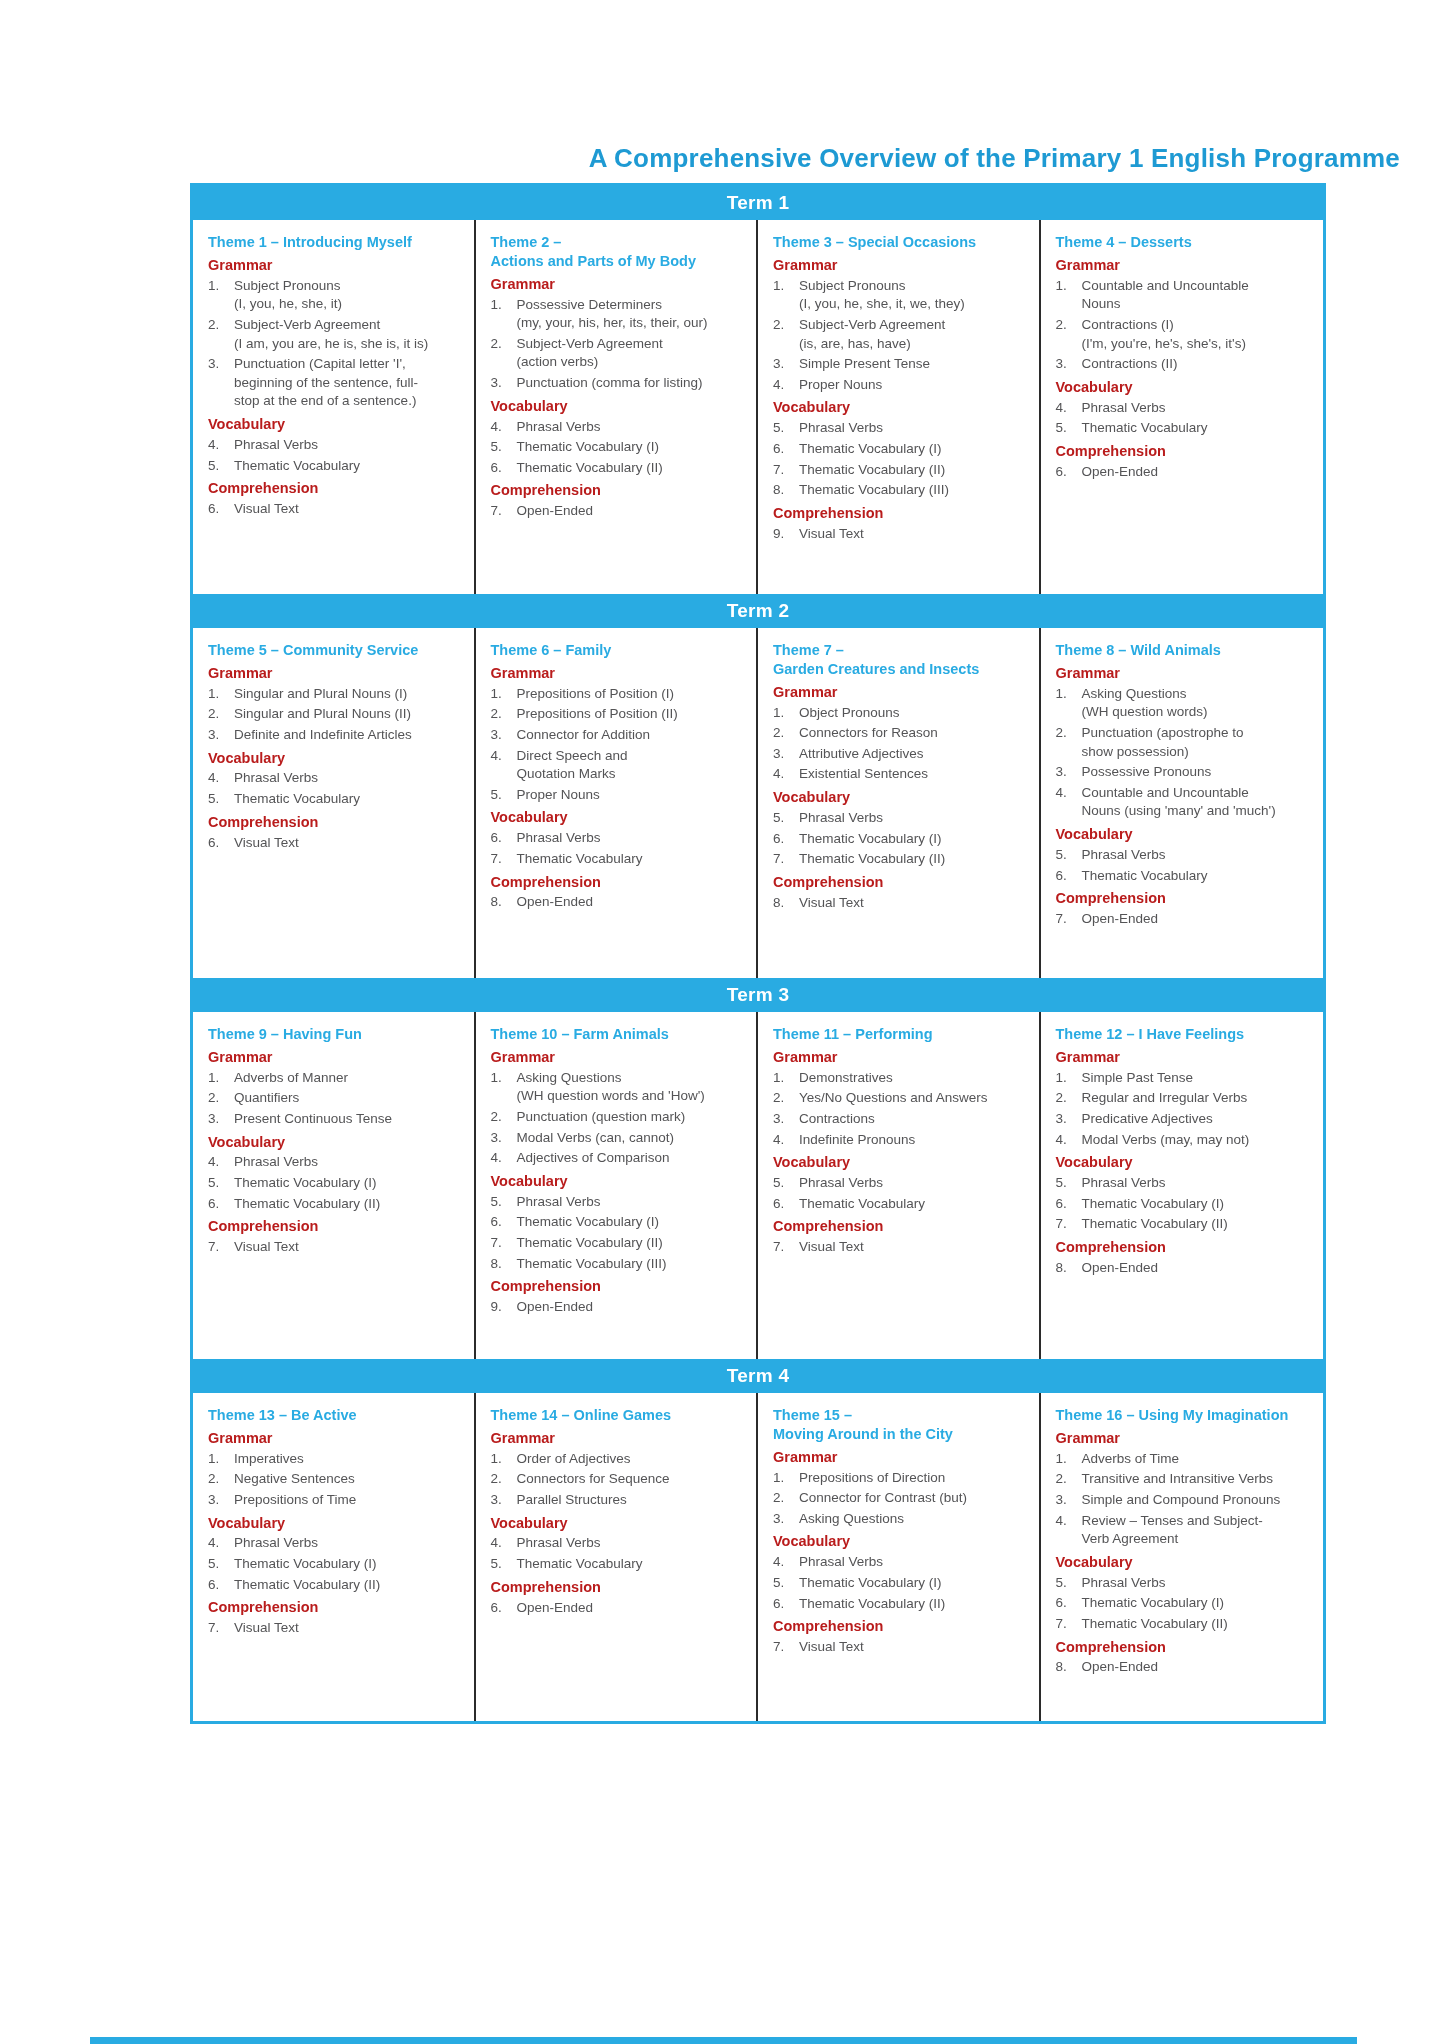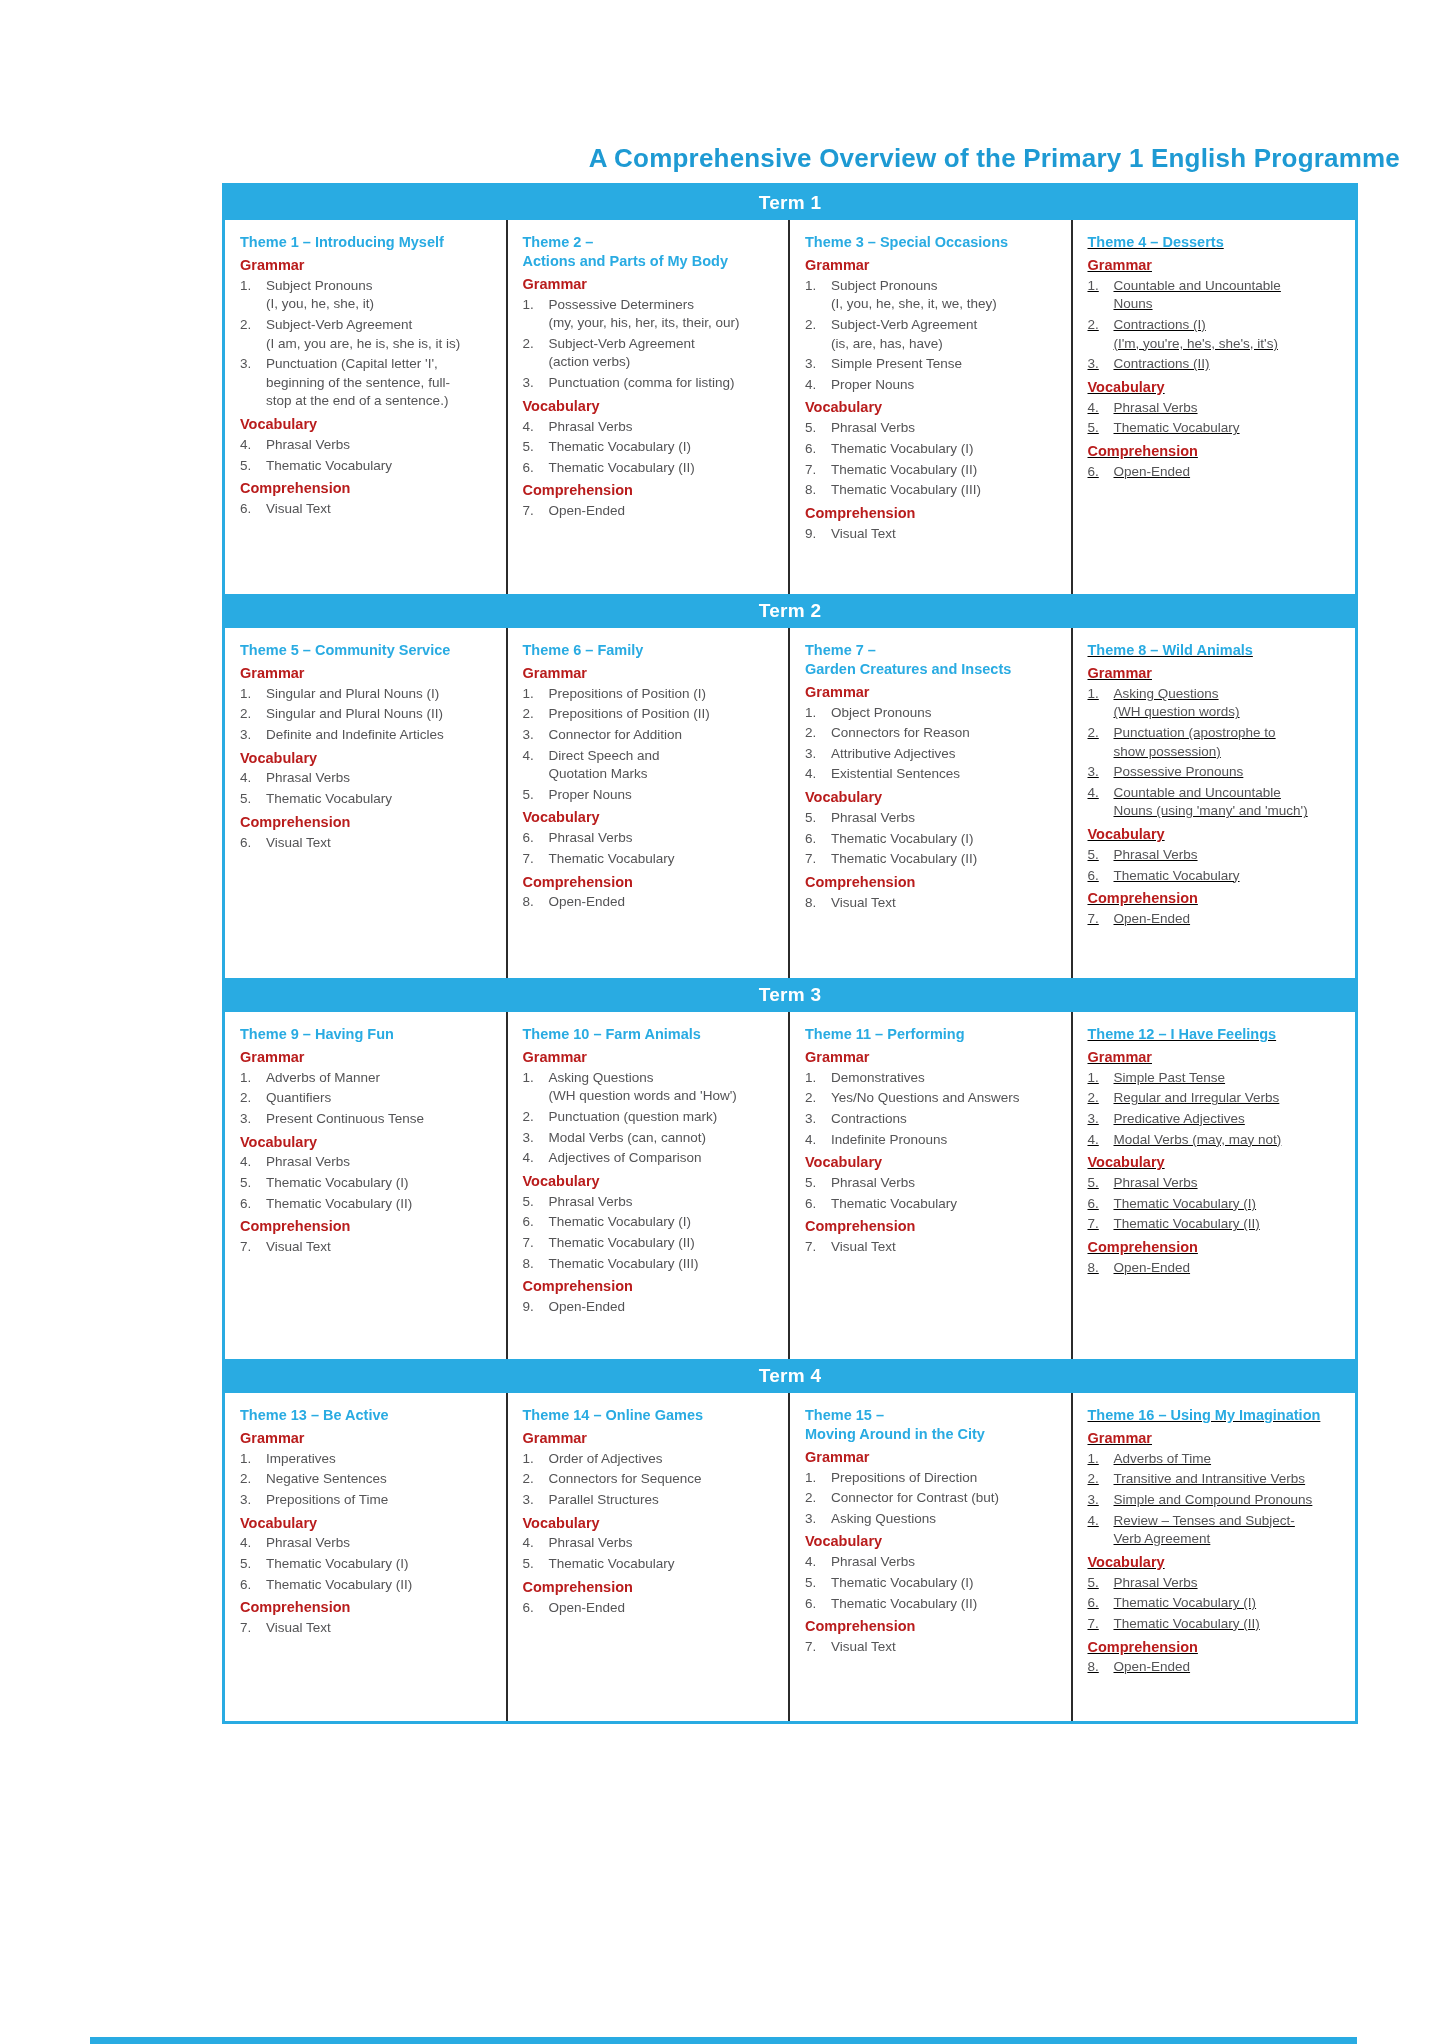--- a/index.html
+++ b/index.html
@@ -21,7 +21,7 @@
   }
   .programme-table {
     position: absolute;
-    left: 222px; top: 183px;
+    left: 190px; top: 183px;
     width: 1130px;
     border: 3px solid #29abe2;
     background: #ffffff;

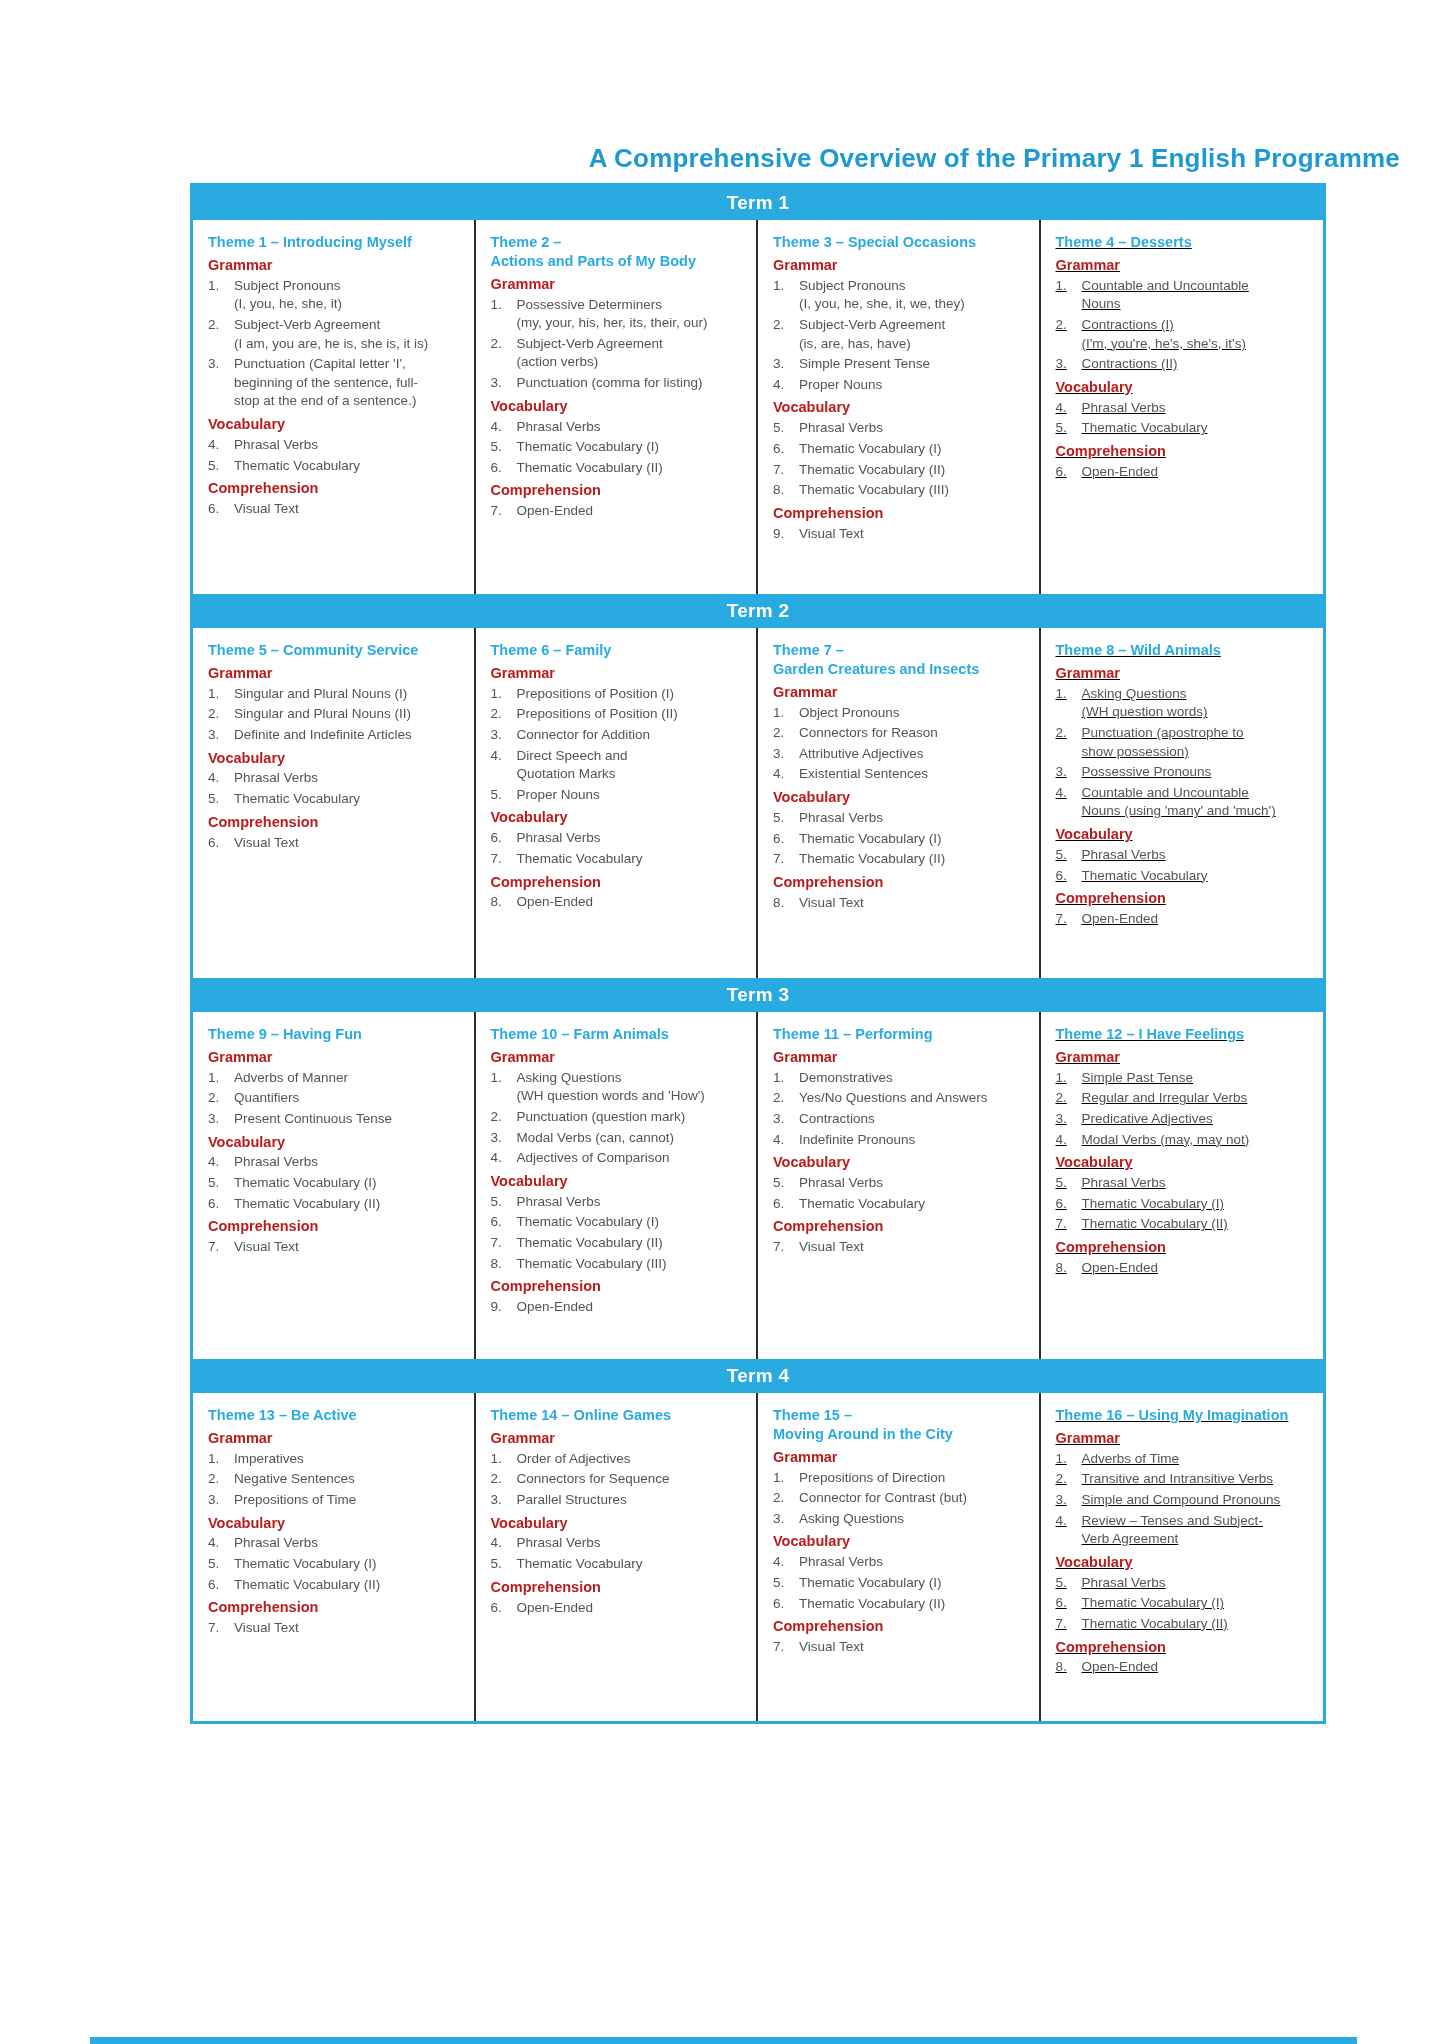--- a/index.html
+++ b/index.html
@@ -52,7 +52,7 @@
     padding: 13px 12px 28px 15px;
     box-sizing: border-box;
   }
-  .theme-cell:last-child { border-right: none; text-decoration: underline; }
+  .theme-cell:last-child { border-right: none; }
   .theme-title {
     margin: 0 0 3px 0;
     font-size: 14.5px;

